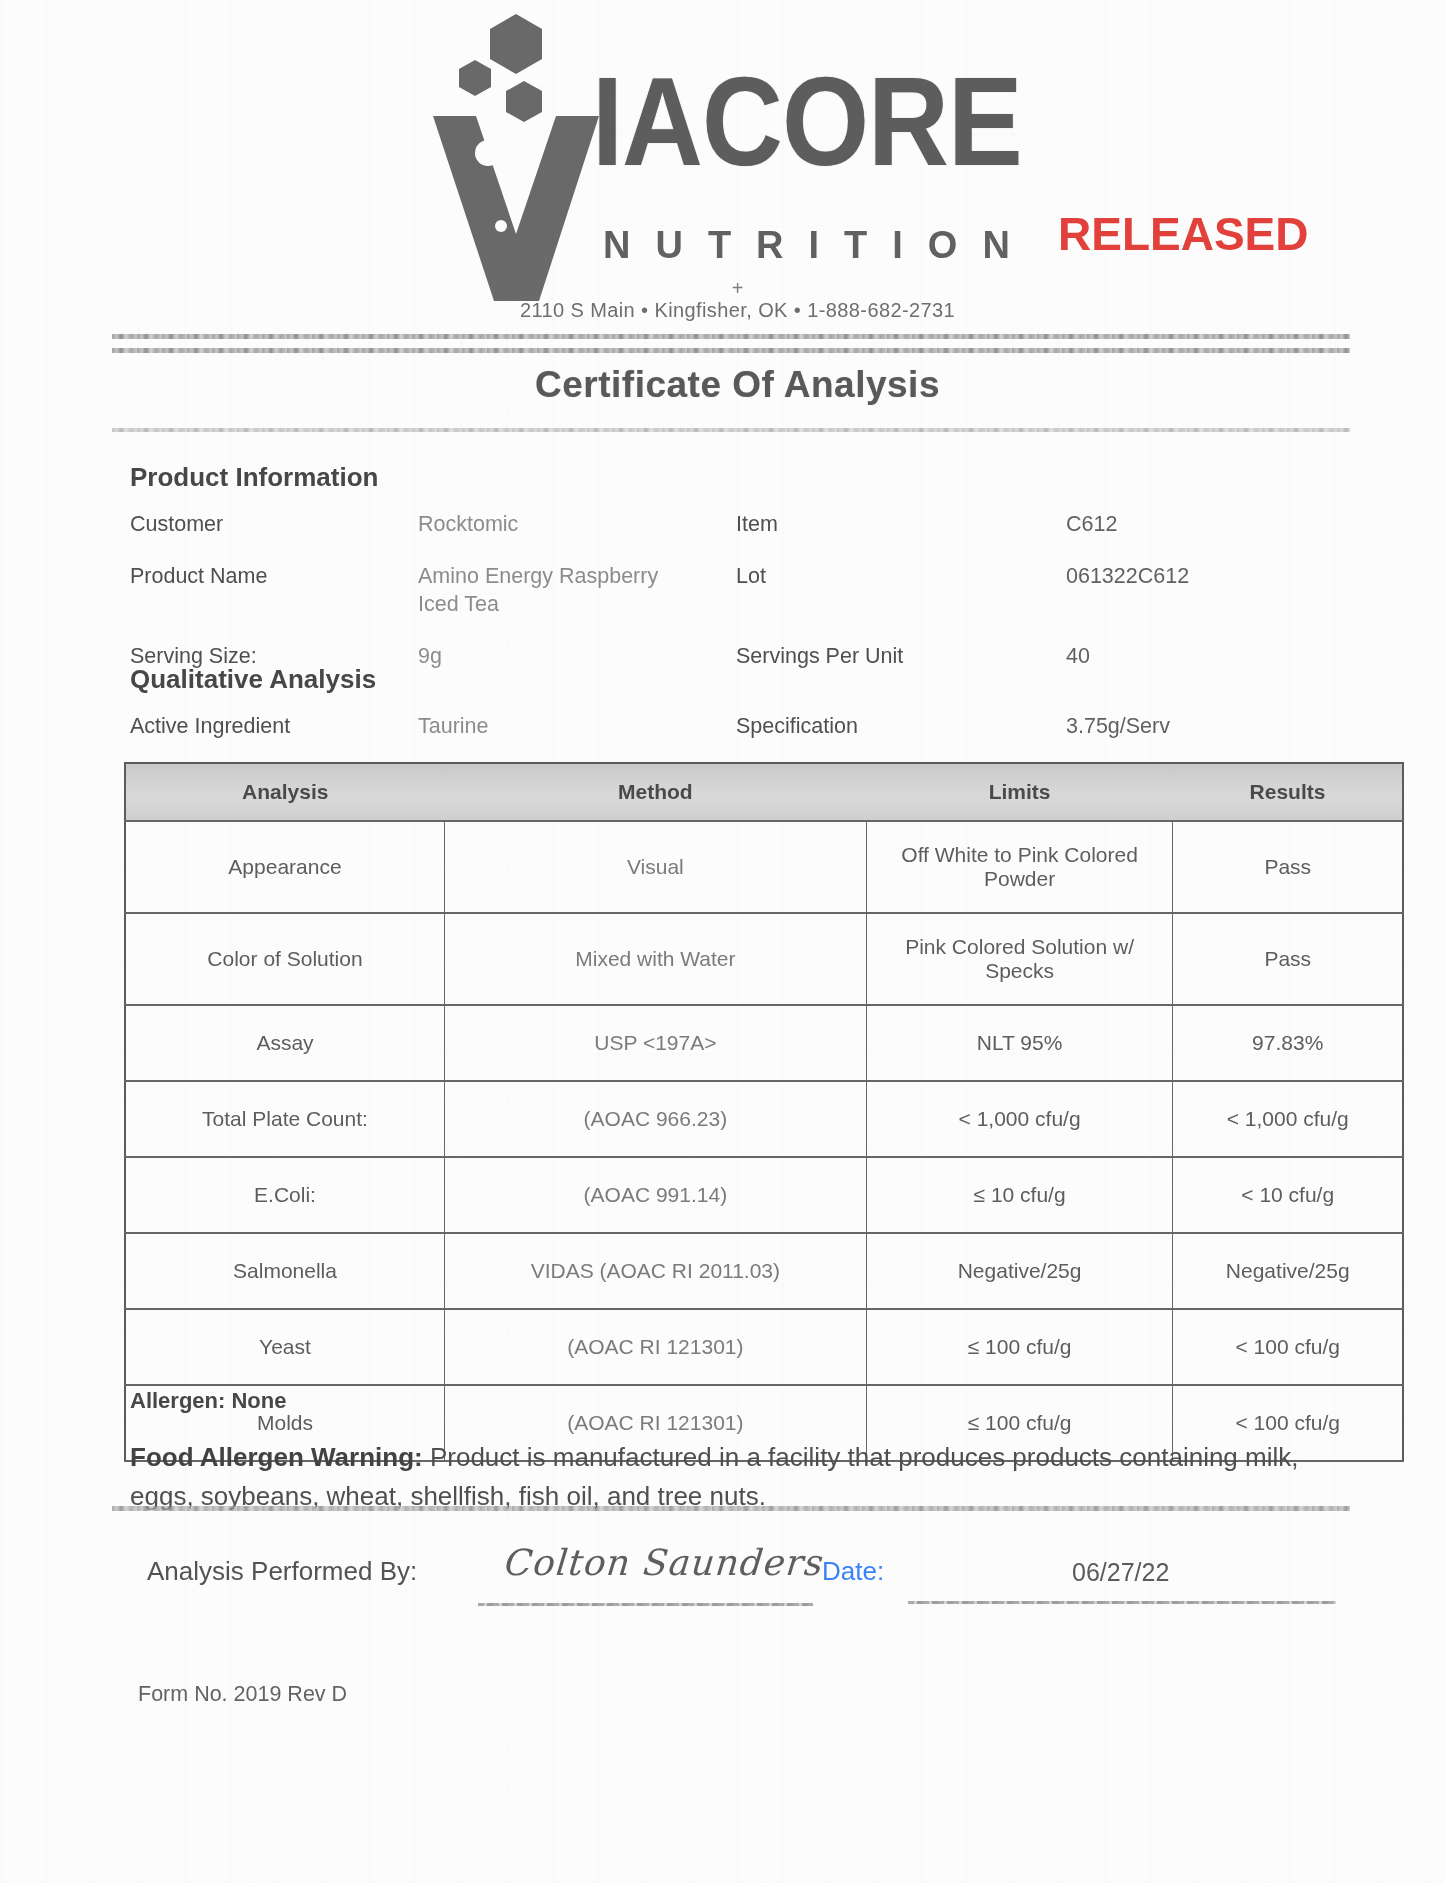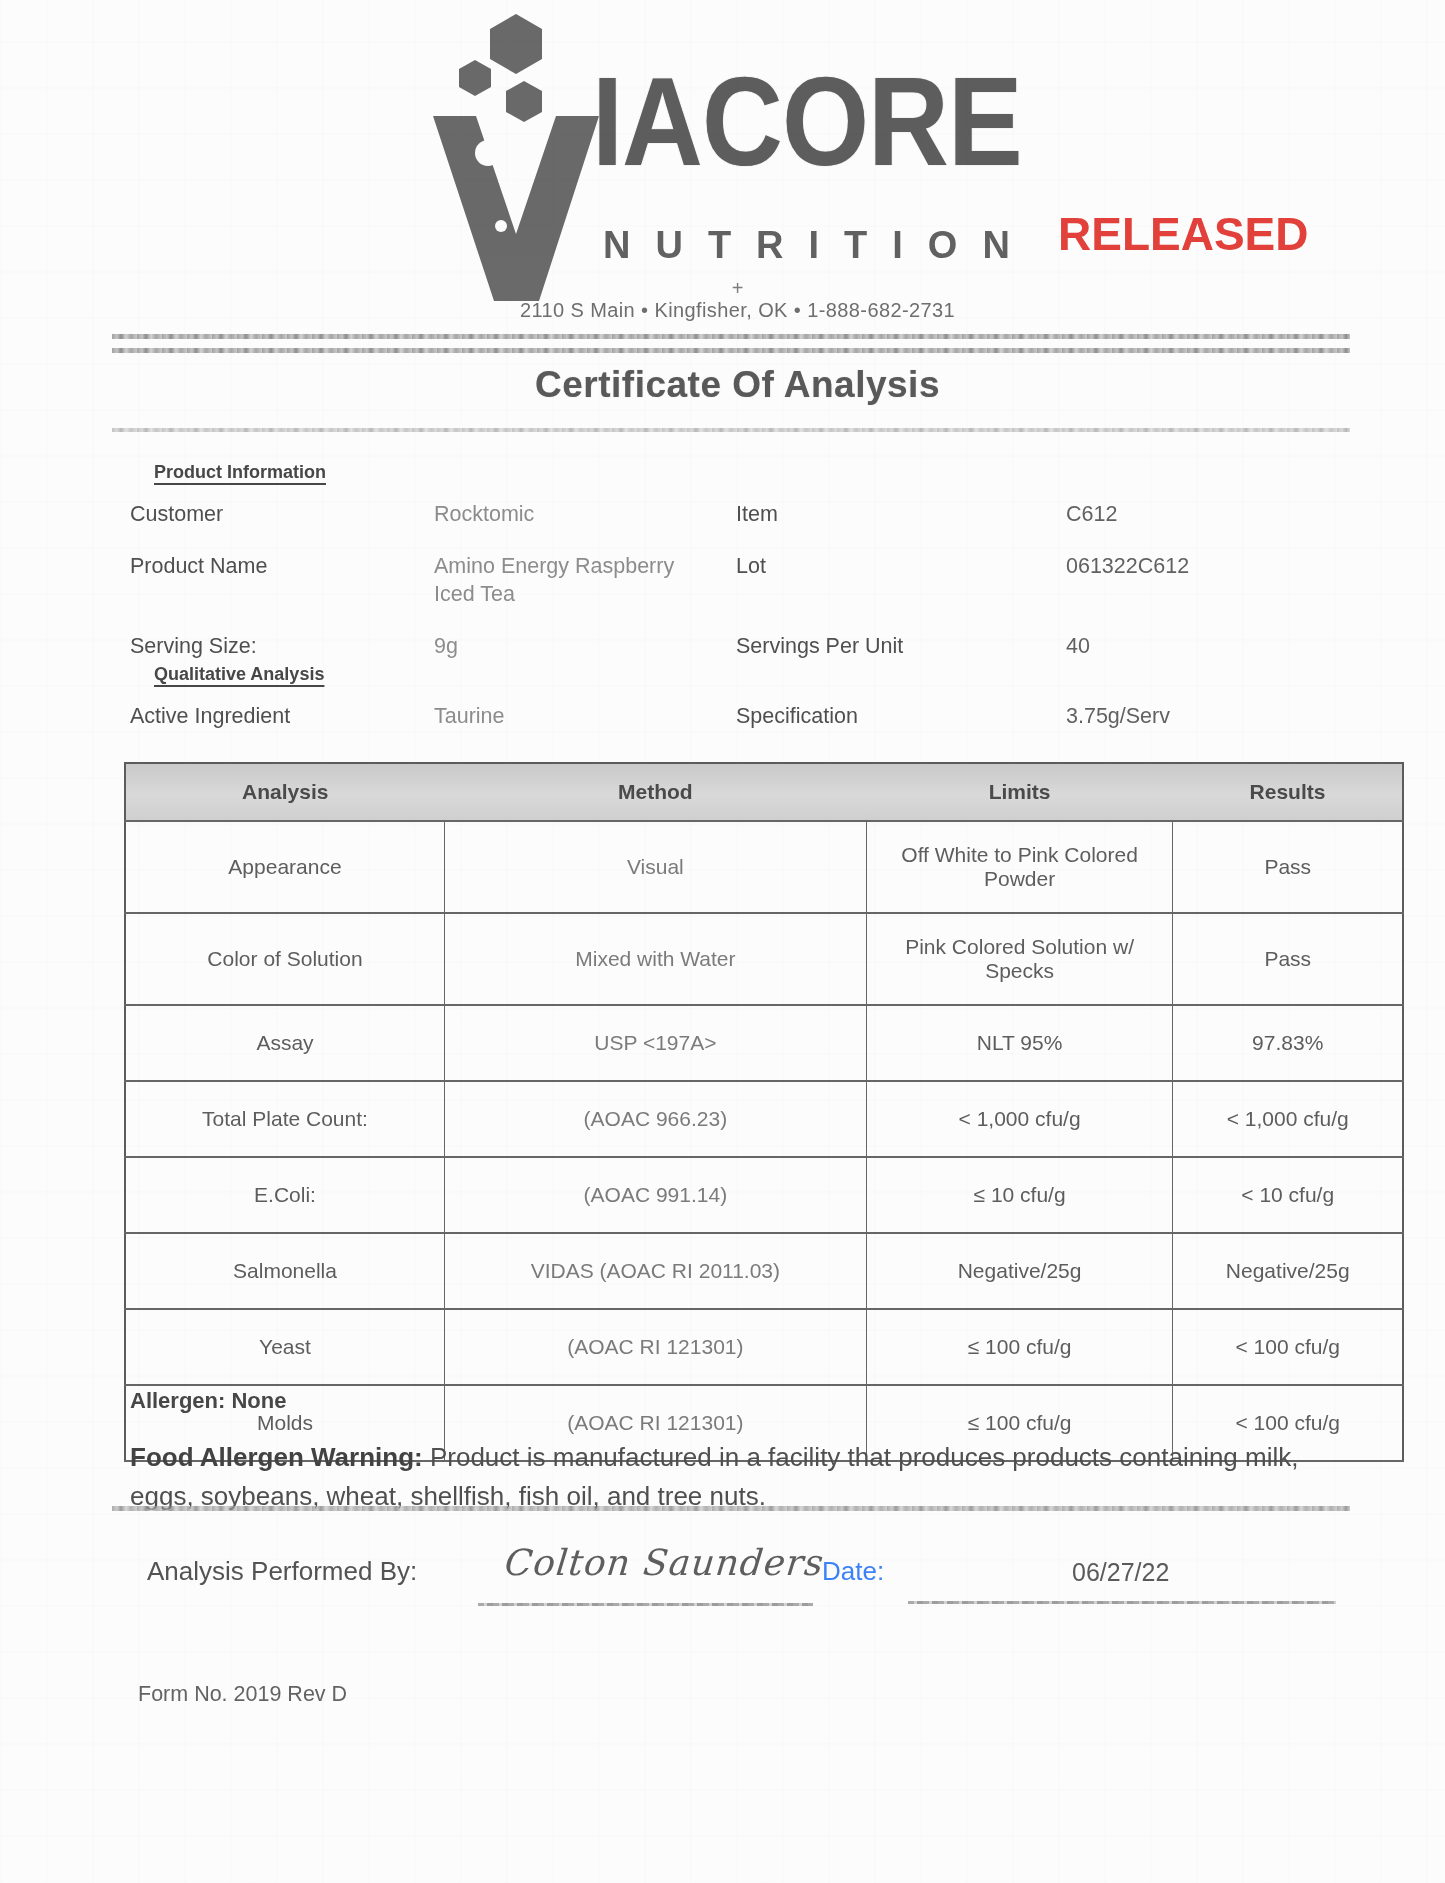--- a/index.html
+++ b/index.html
@@ -51,10 +51,9 @@
   
   .section{left:130px;width:1215px;}
   .sec-heading{
-    font-size:18px;font-weight:700;color:#474747;
-    text-decoration:underline;text-underline-offset:5px;text-decoration-thickness:2px;
+    font-size:26px;font-weight:700;color:#474747;
+    text-underline-offset:5px;text-decoration-thickness:2px;
     margin-bottom:18px;
-    margin-left:24px;
   }
   .info-grid{
     display:grid;grid-template-columns:288px 318px 330px auto;

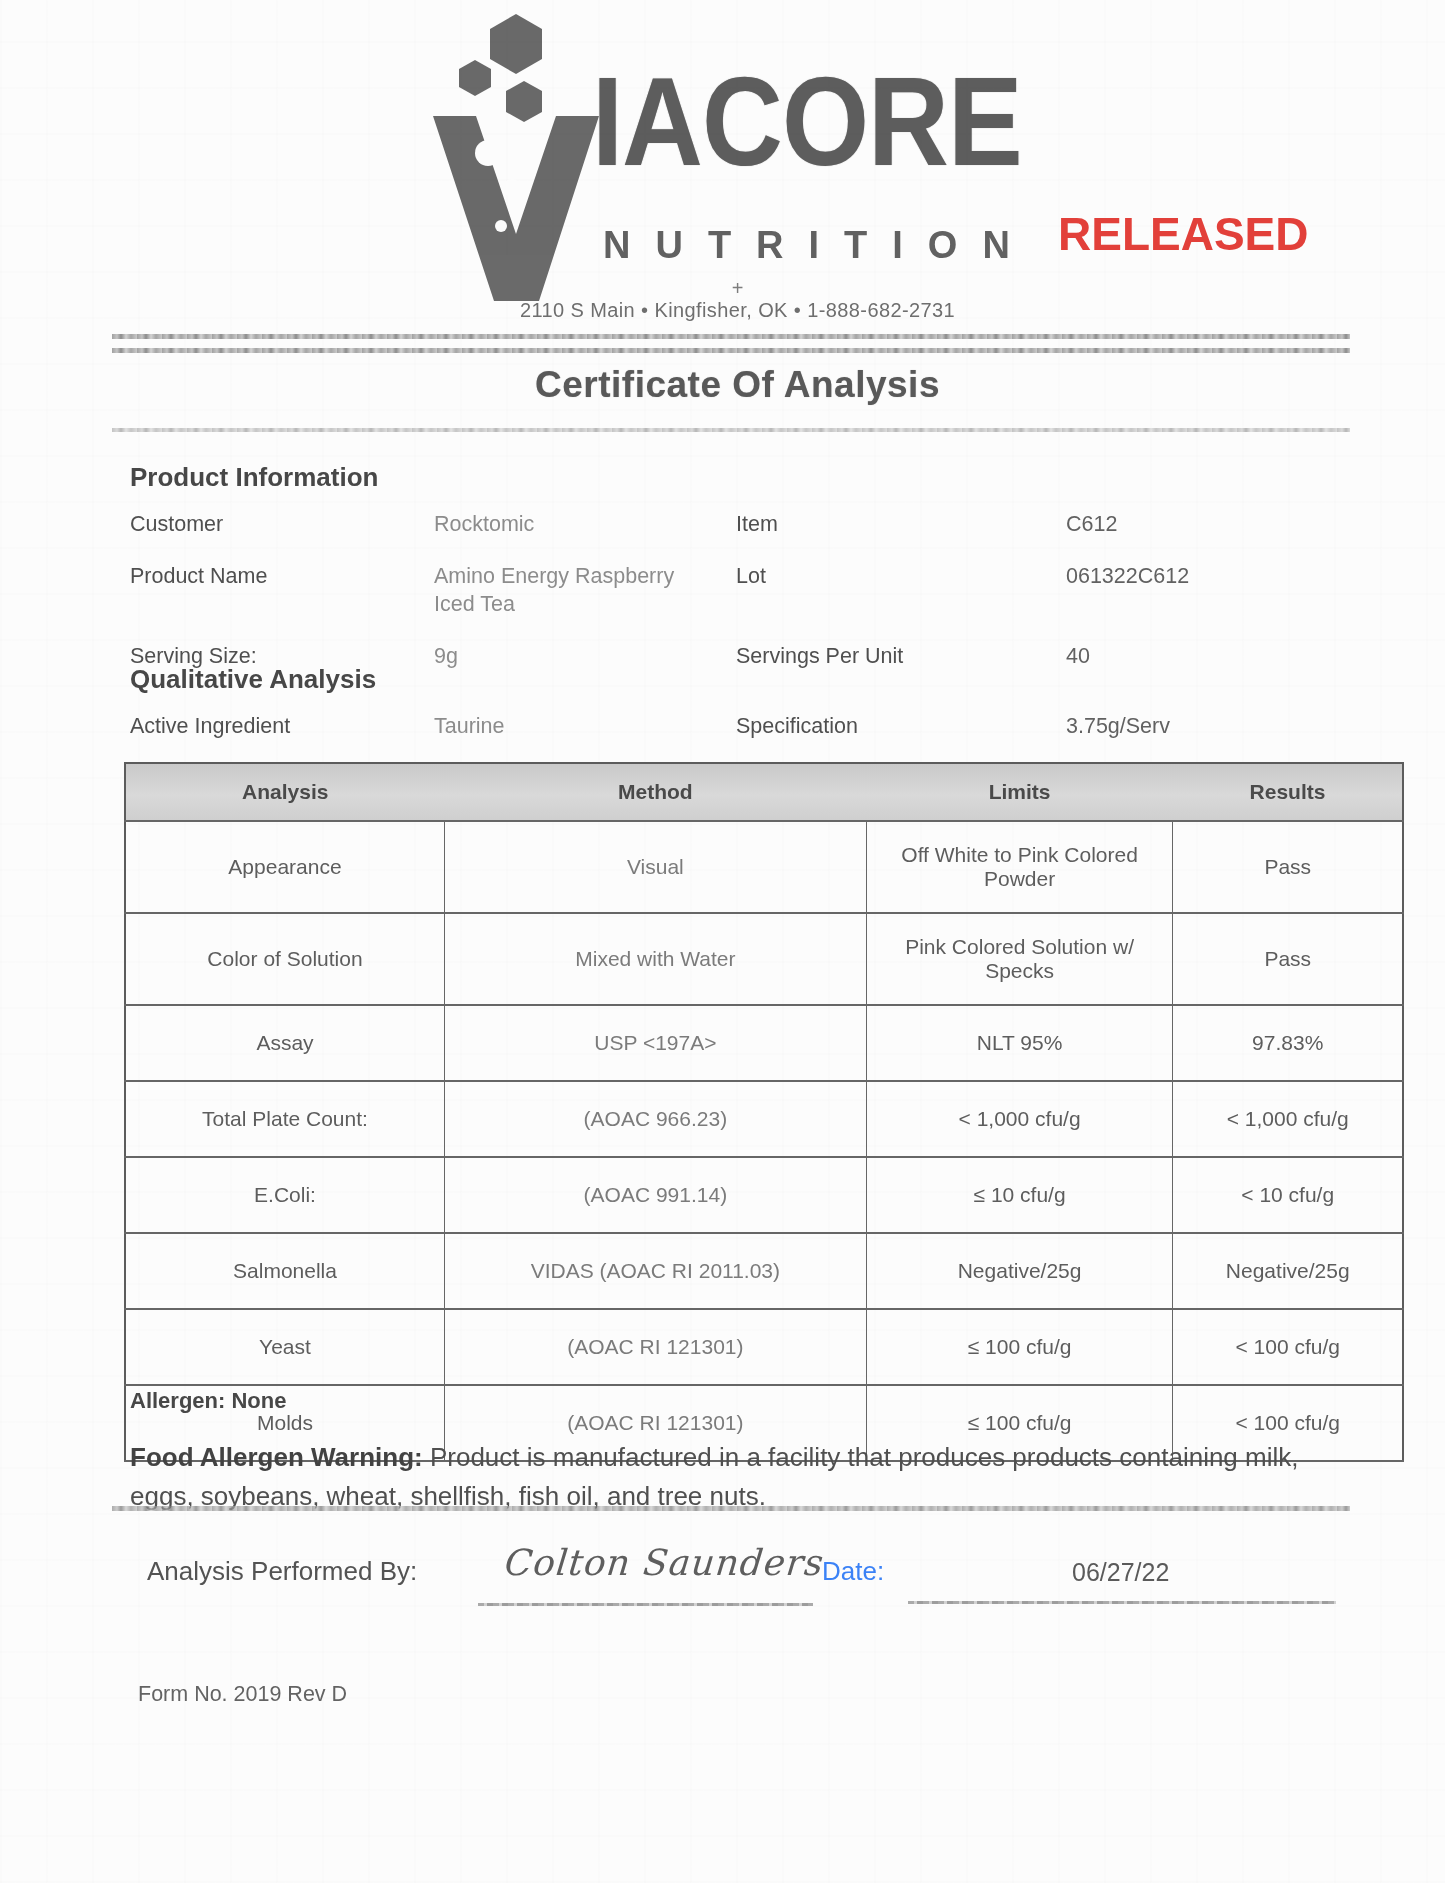--- a/index.html
+++ b/index.html
@@ -60,7 +60,7 @@
     row-gap:24px;font-size:21.5px;line-height:1.3;align-items:start;
   }
   .lbl{color:#4f4f4f;}
-  .val-faded{color:#8c8c8c;margin-left:16px;}
+  .val-faded{color:#8c8c8c;}
   .val-med{color:#616161;}
   .wrap-narrow{display:inline-block;max-width:248px;}
 

